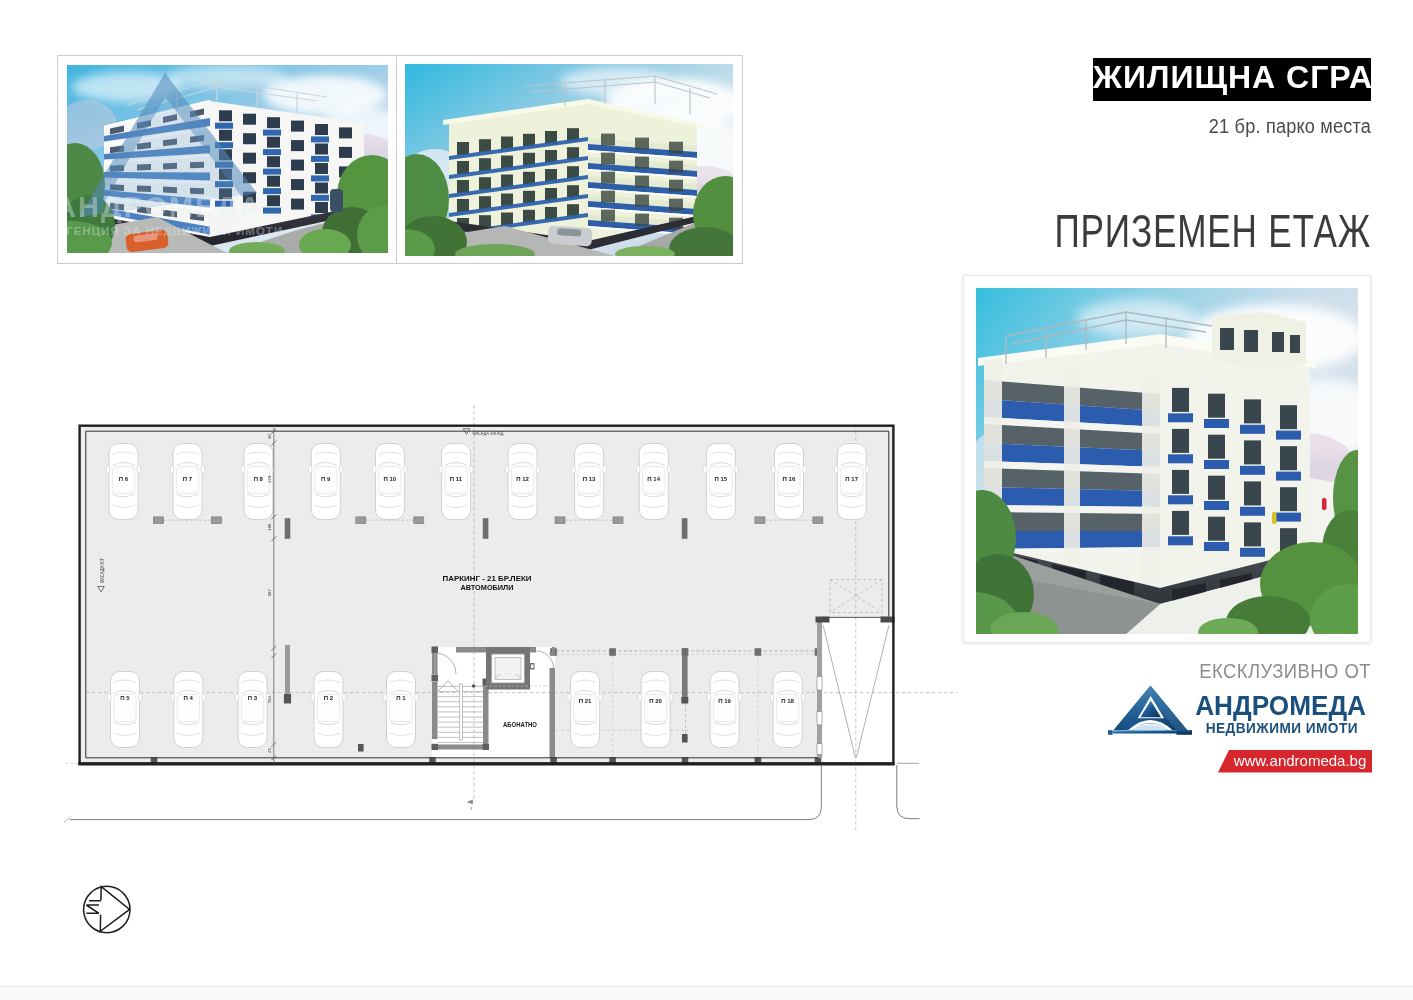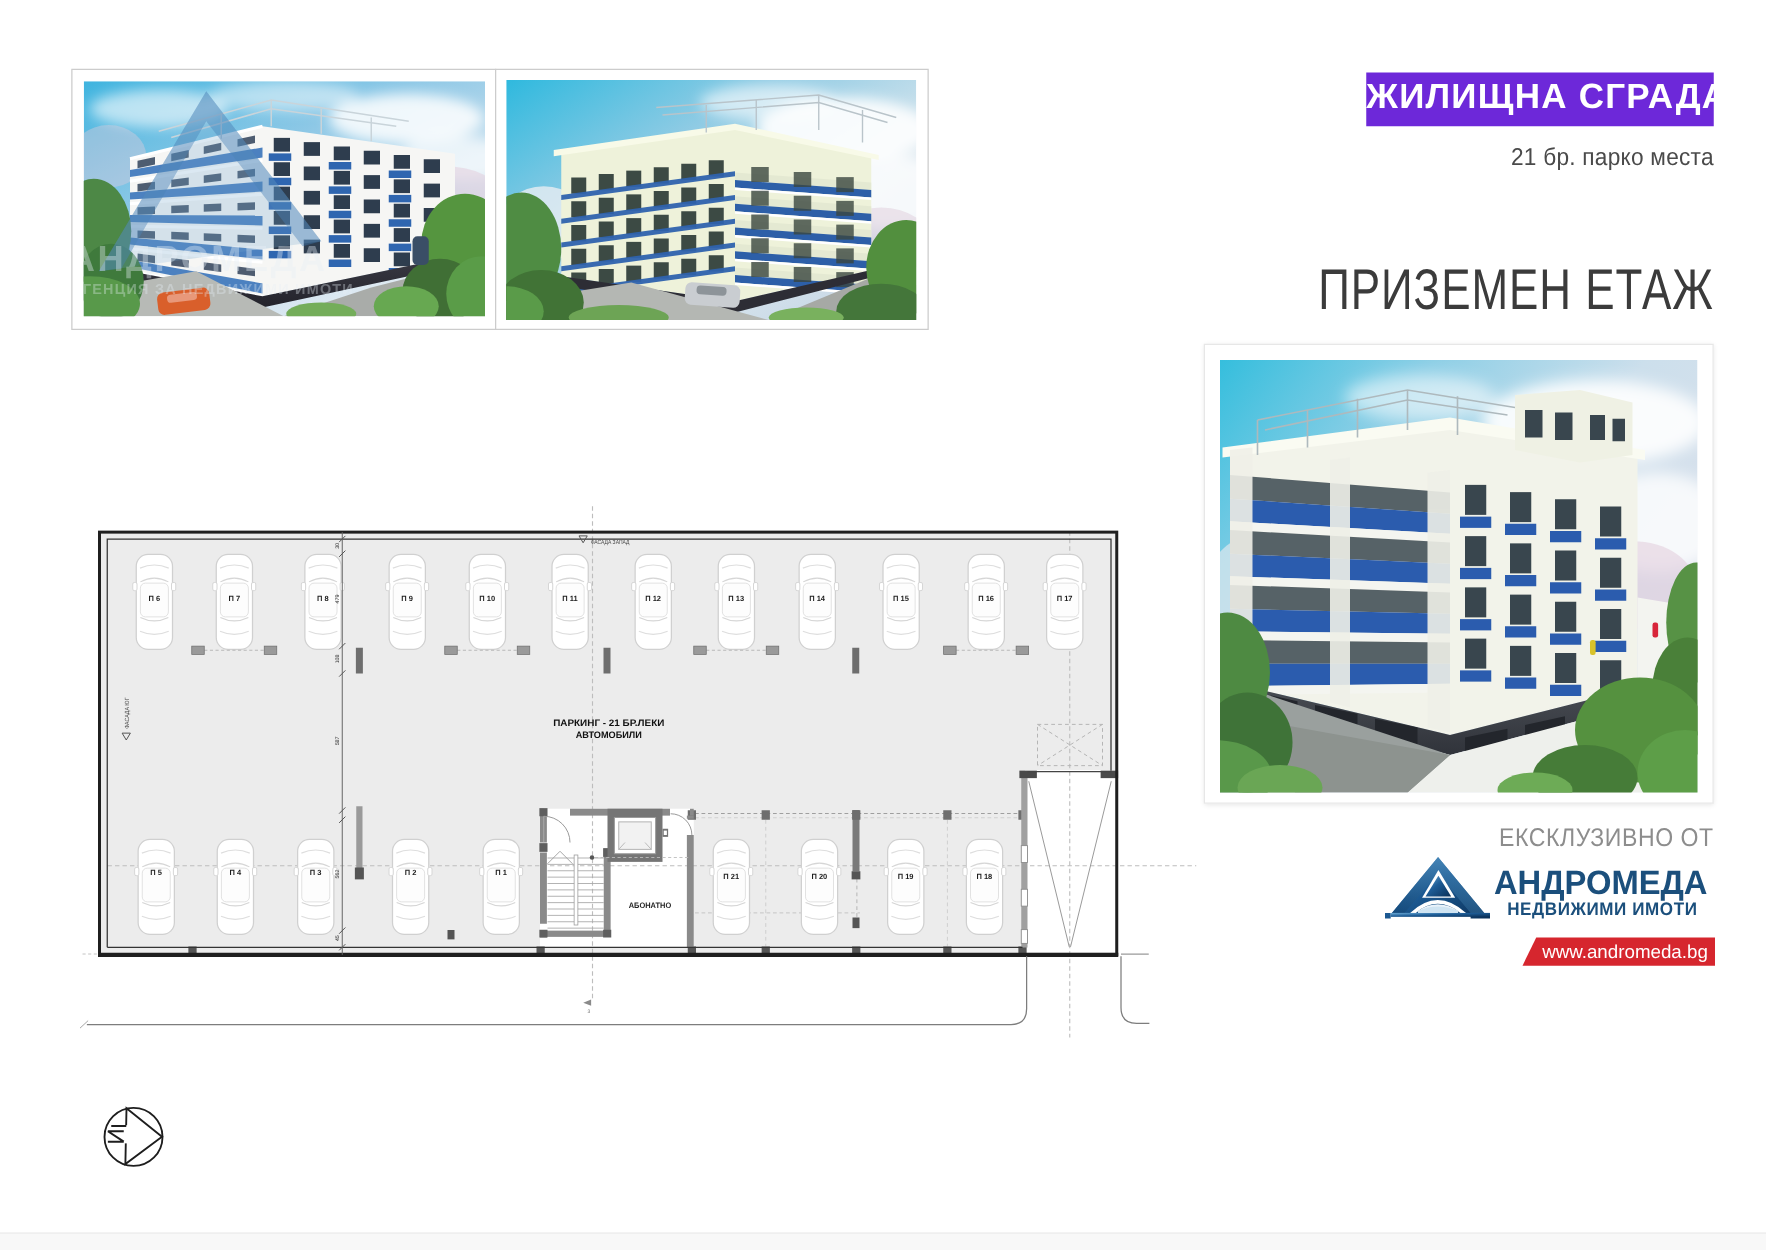--- a/index.html
+++ b/index.html
@@ -309,8 +309,8 @@
     </g>
 </svg>
 
-<div class="abs" style="left:1093px;top:58px;width:278px;height:43px;background:#6d28d9;color:#fff;white-space:nowrap;
-  font-size:28px;font-weight:bold;letter-spacing:1px;text-align:center;line-height:38px">ЖИЛИЩНА СГРАДА</div>
+<div class="abs" style="left:1093px;top:58px;width:278px;height:43px;background:#000000;color:#fff;white-space:nowrap;
+  font-size:32px;font-weight:bold;letter-spacing:1px;text-align:center;line-height:38px">ЖИЛИЩНА СГРАДА</div>
 
 <div class="abs" style="left:971px;top:115px;width:400px;text-align:right;font-size:19.5px;color:#4a4a4a;letter-spacing:0.2px;transform:scaleX(0.93);transform-origin:100% 50%">21 бр. парко места</div>
 

